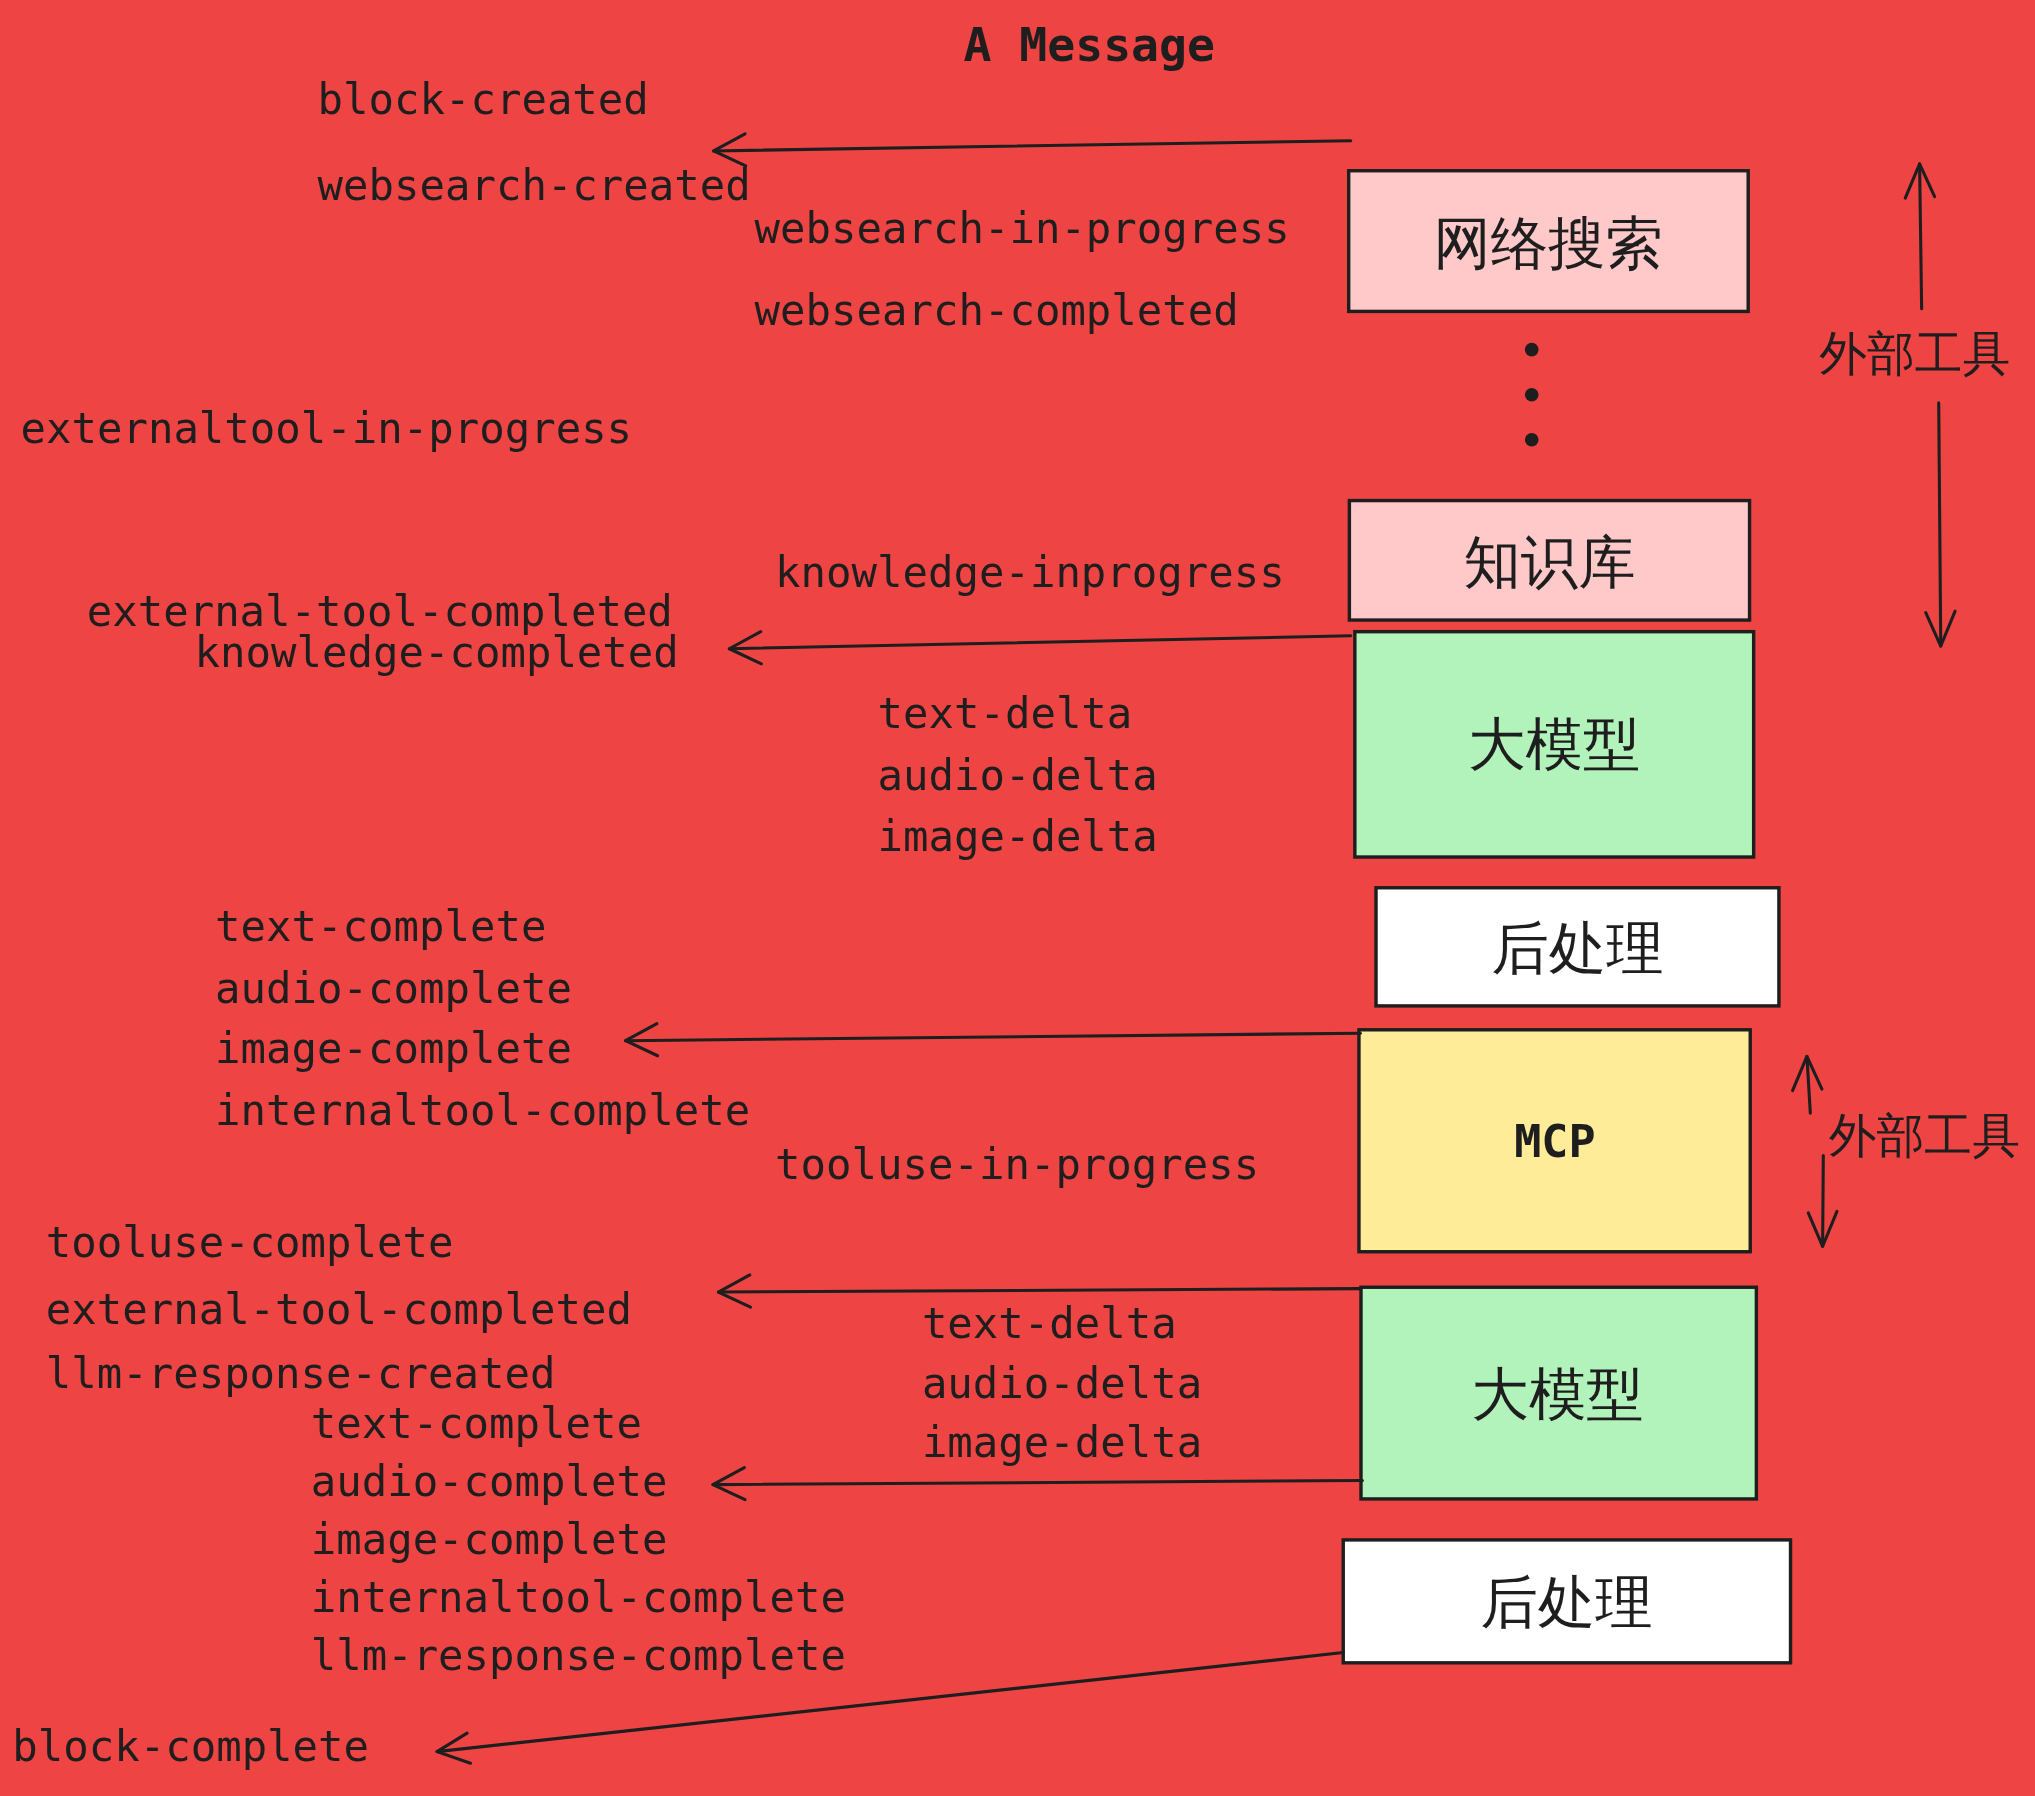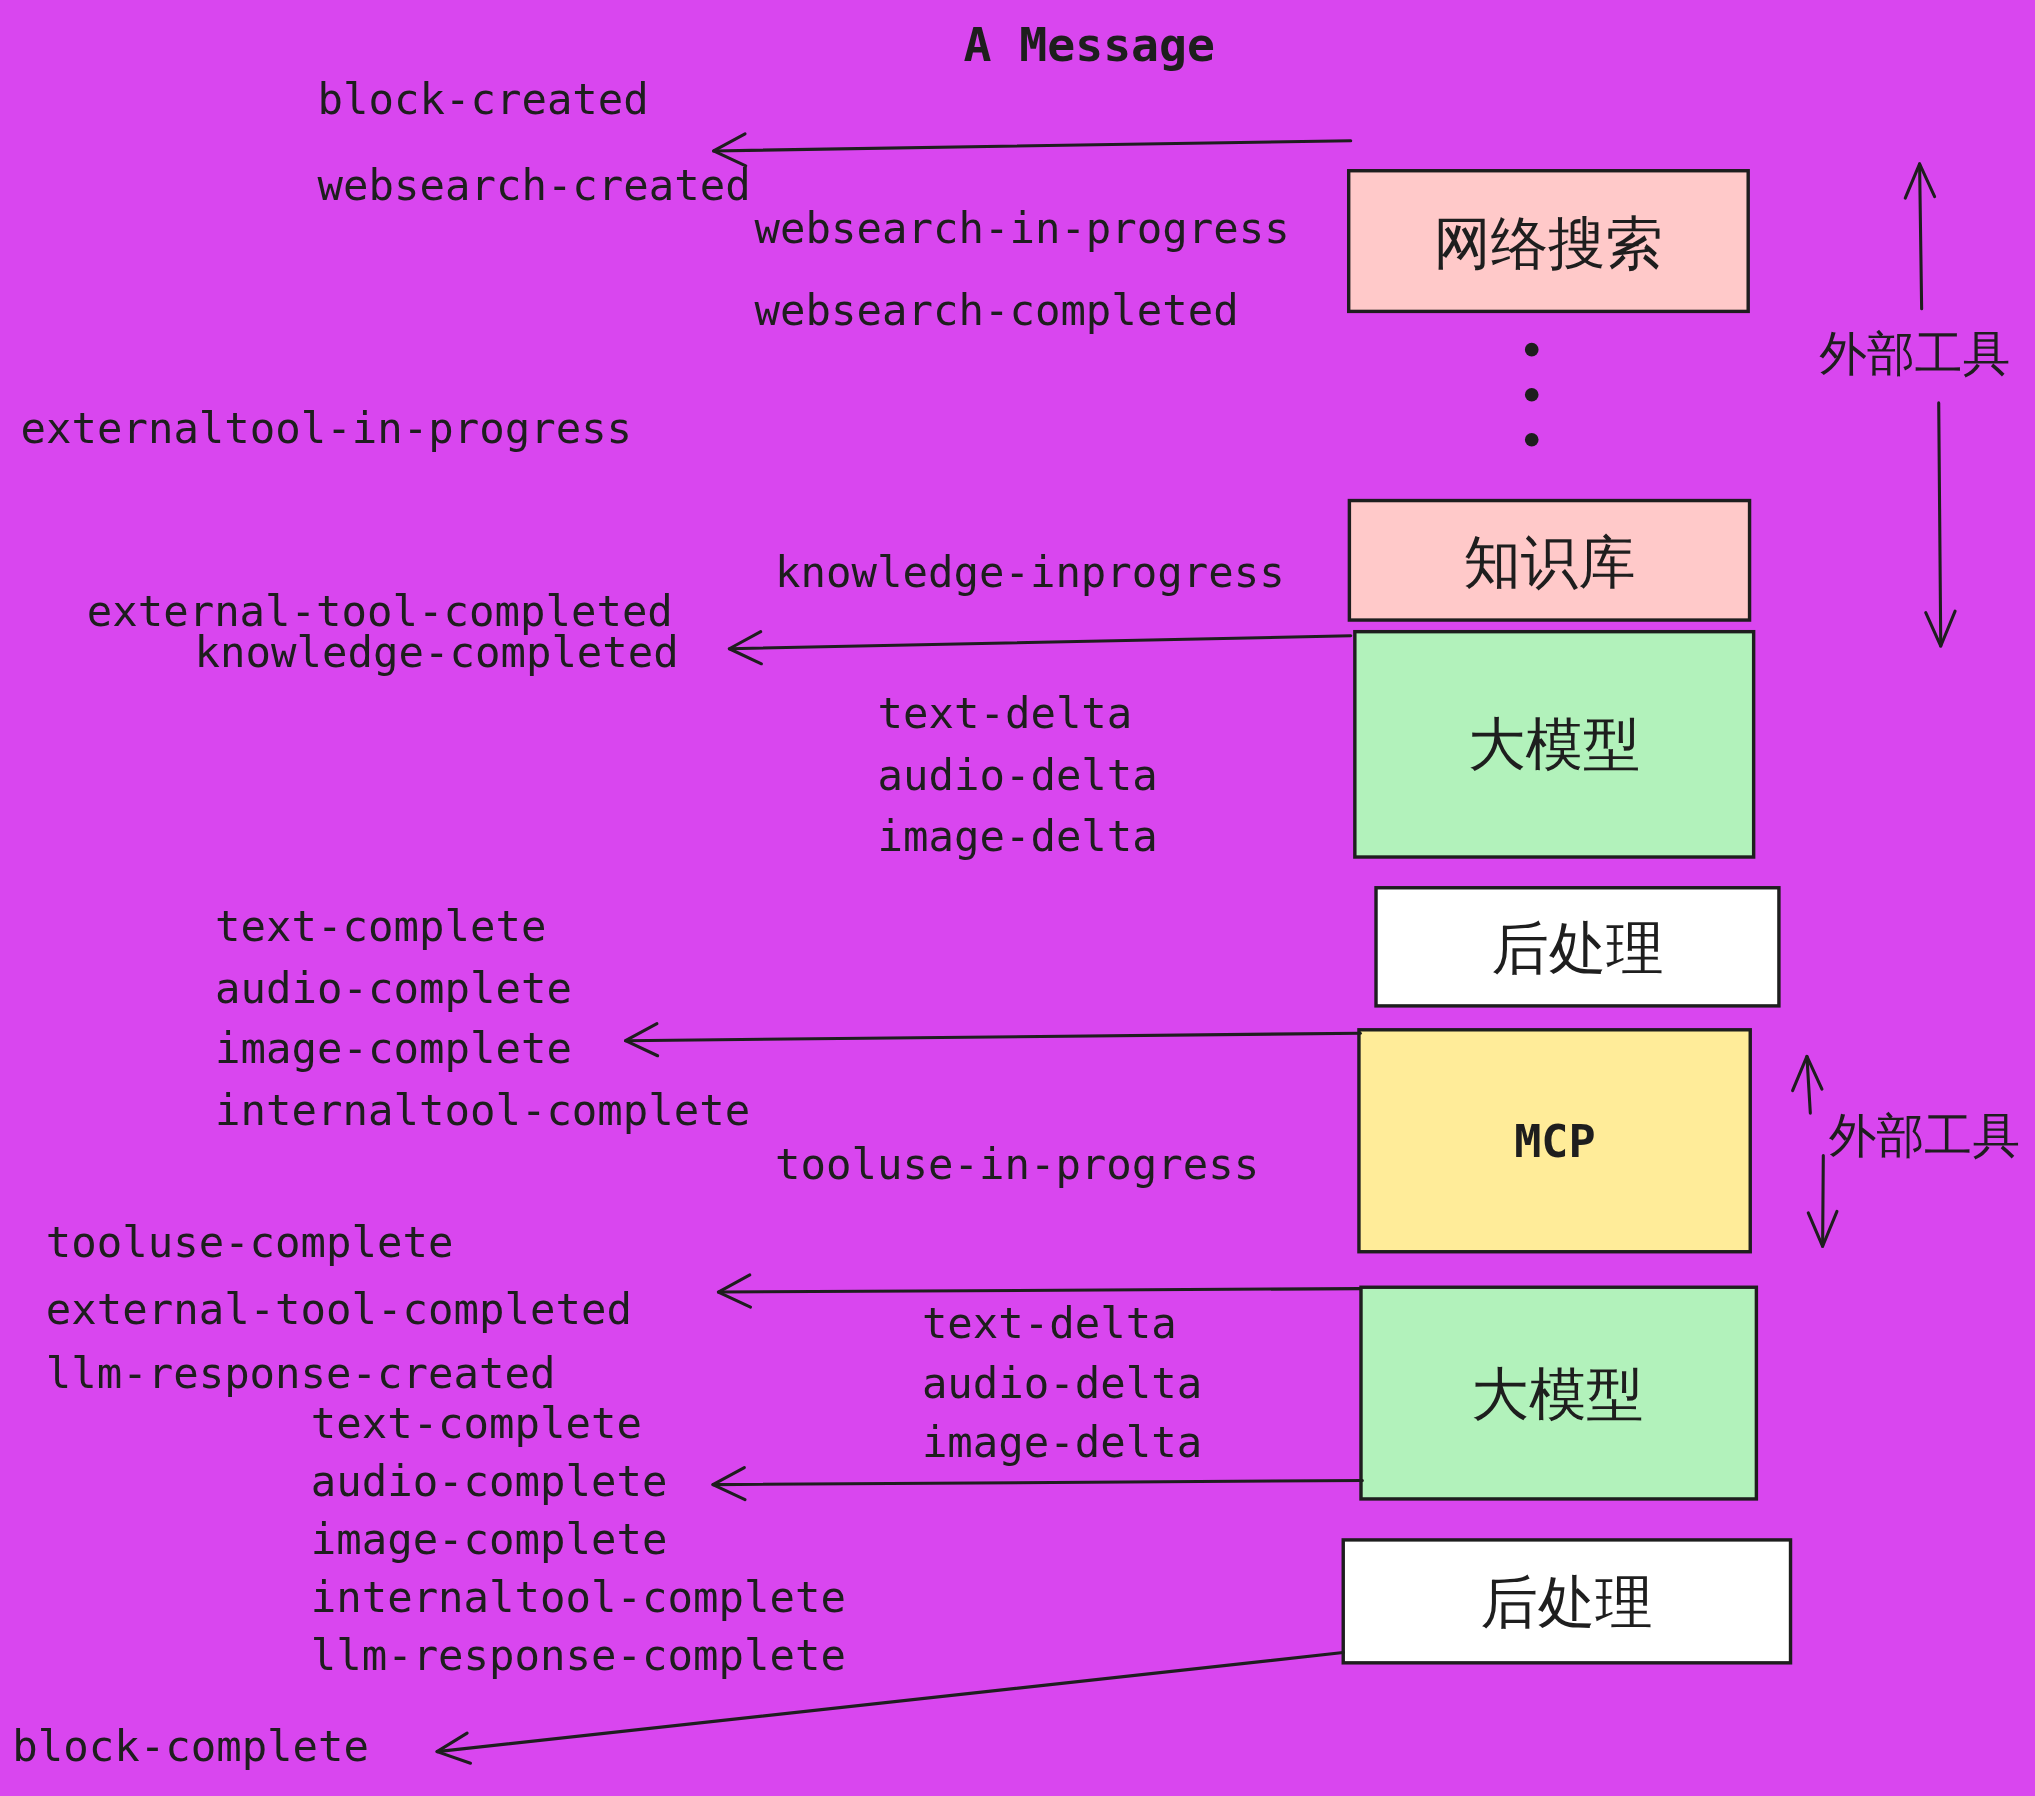--- a/index.html
+++ b/index.html
@@ -7,7 +7,7 @@
     position: relative;
     width: 2035px;
     height: 1796px;
-    background: #d946ef;
+    background: #ef4444;
     overflow: hidden;
   }
   svg { display: block; }

